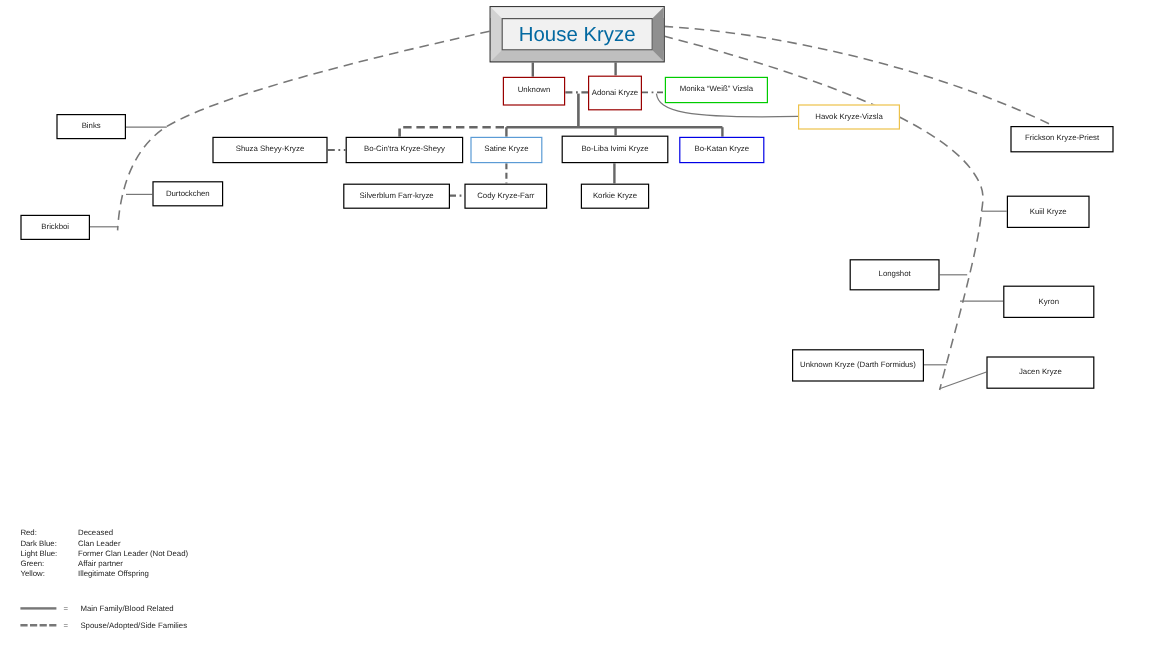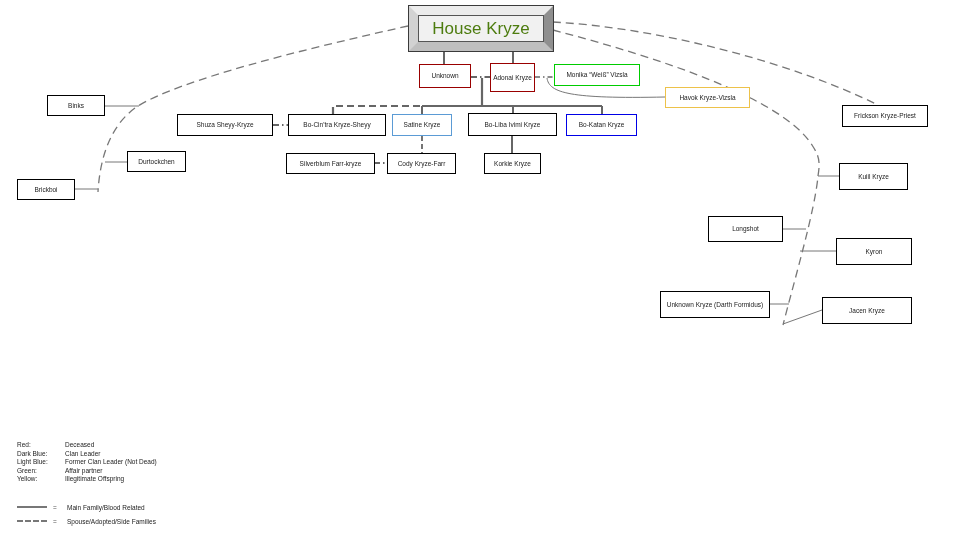--- a/index.html
+++ b/index.html
@@ -32,7 +32,7 @@
     position:absolute;left:9px;top:9px;right:9px;bottom:9px;
     border:1px solid #555;background:#f1f1f1;
     display:flex;align-items:center;justify-content:center;
-    font-size:17px;color:#4d7c0f;white-space:nowrap;
+    font-size:17px;color:#0369a1;white-space:nowrap;
   }
   .legend{position:absolute;left:17px;top:441px;font-size:6.5px;color:#222;z-index:2;}
   .lrow{display:flex;line-height:8.6px;}

